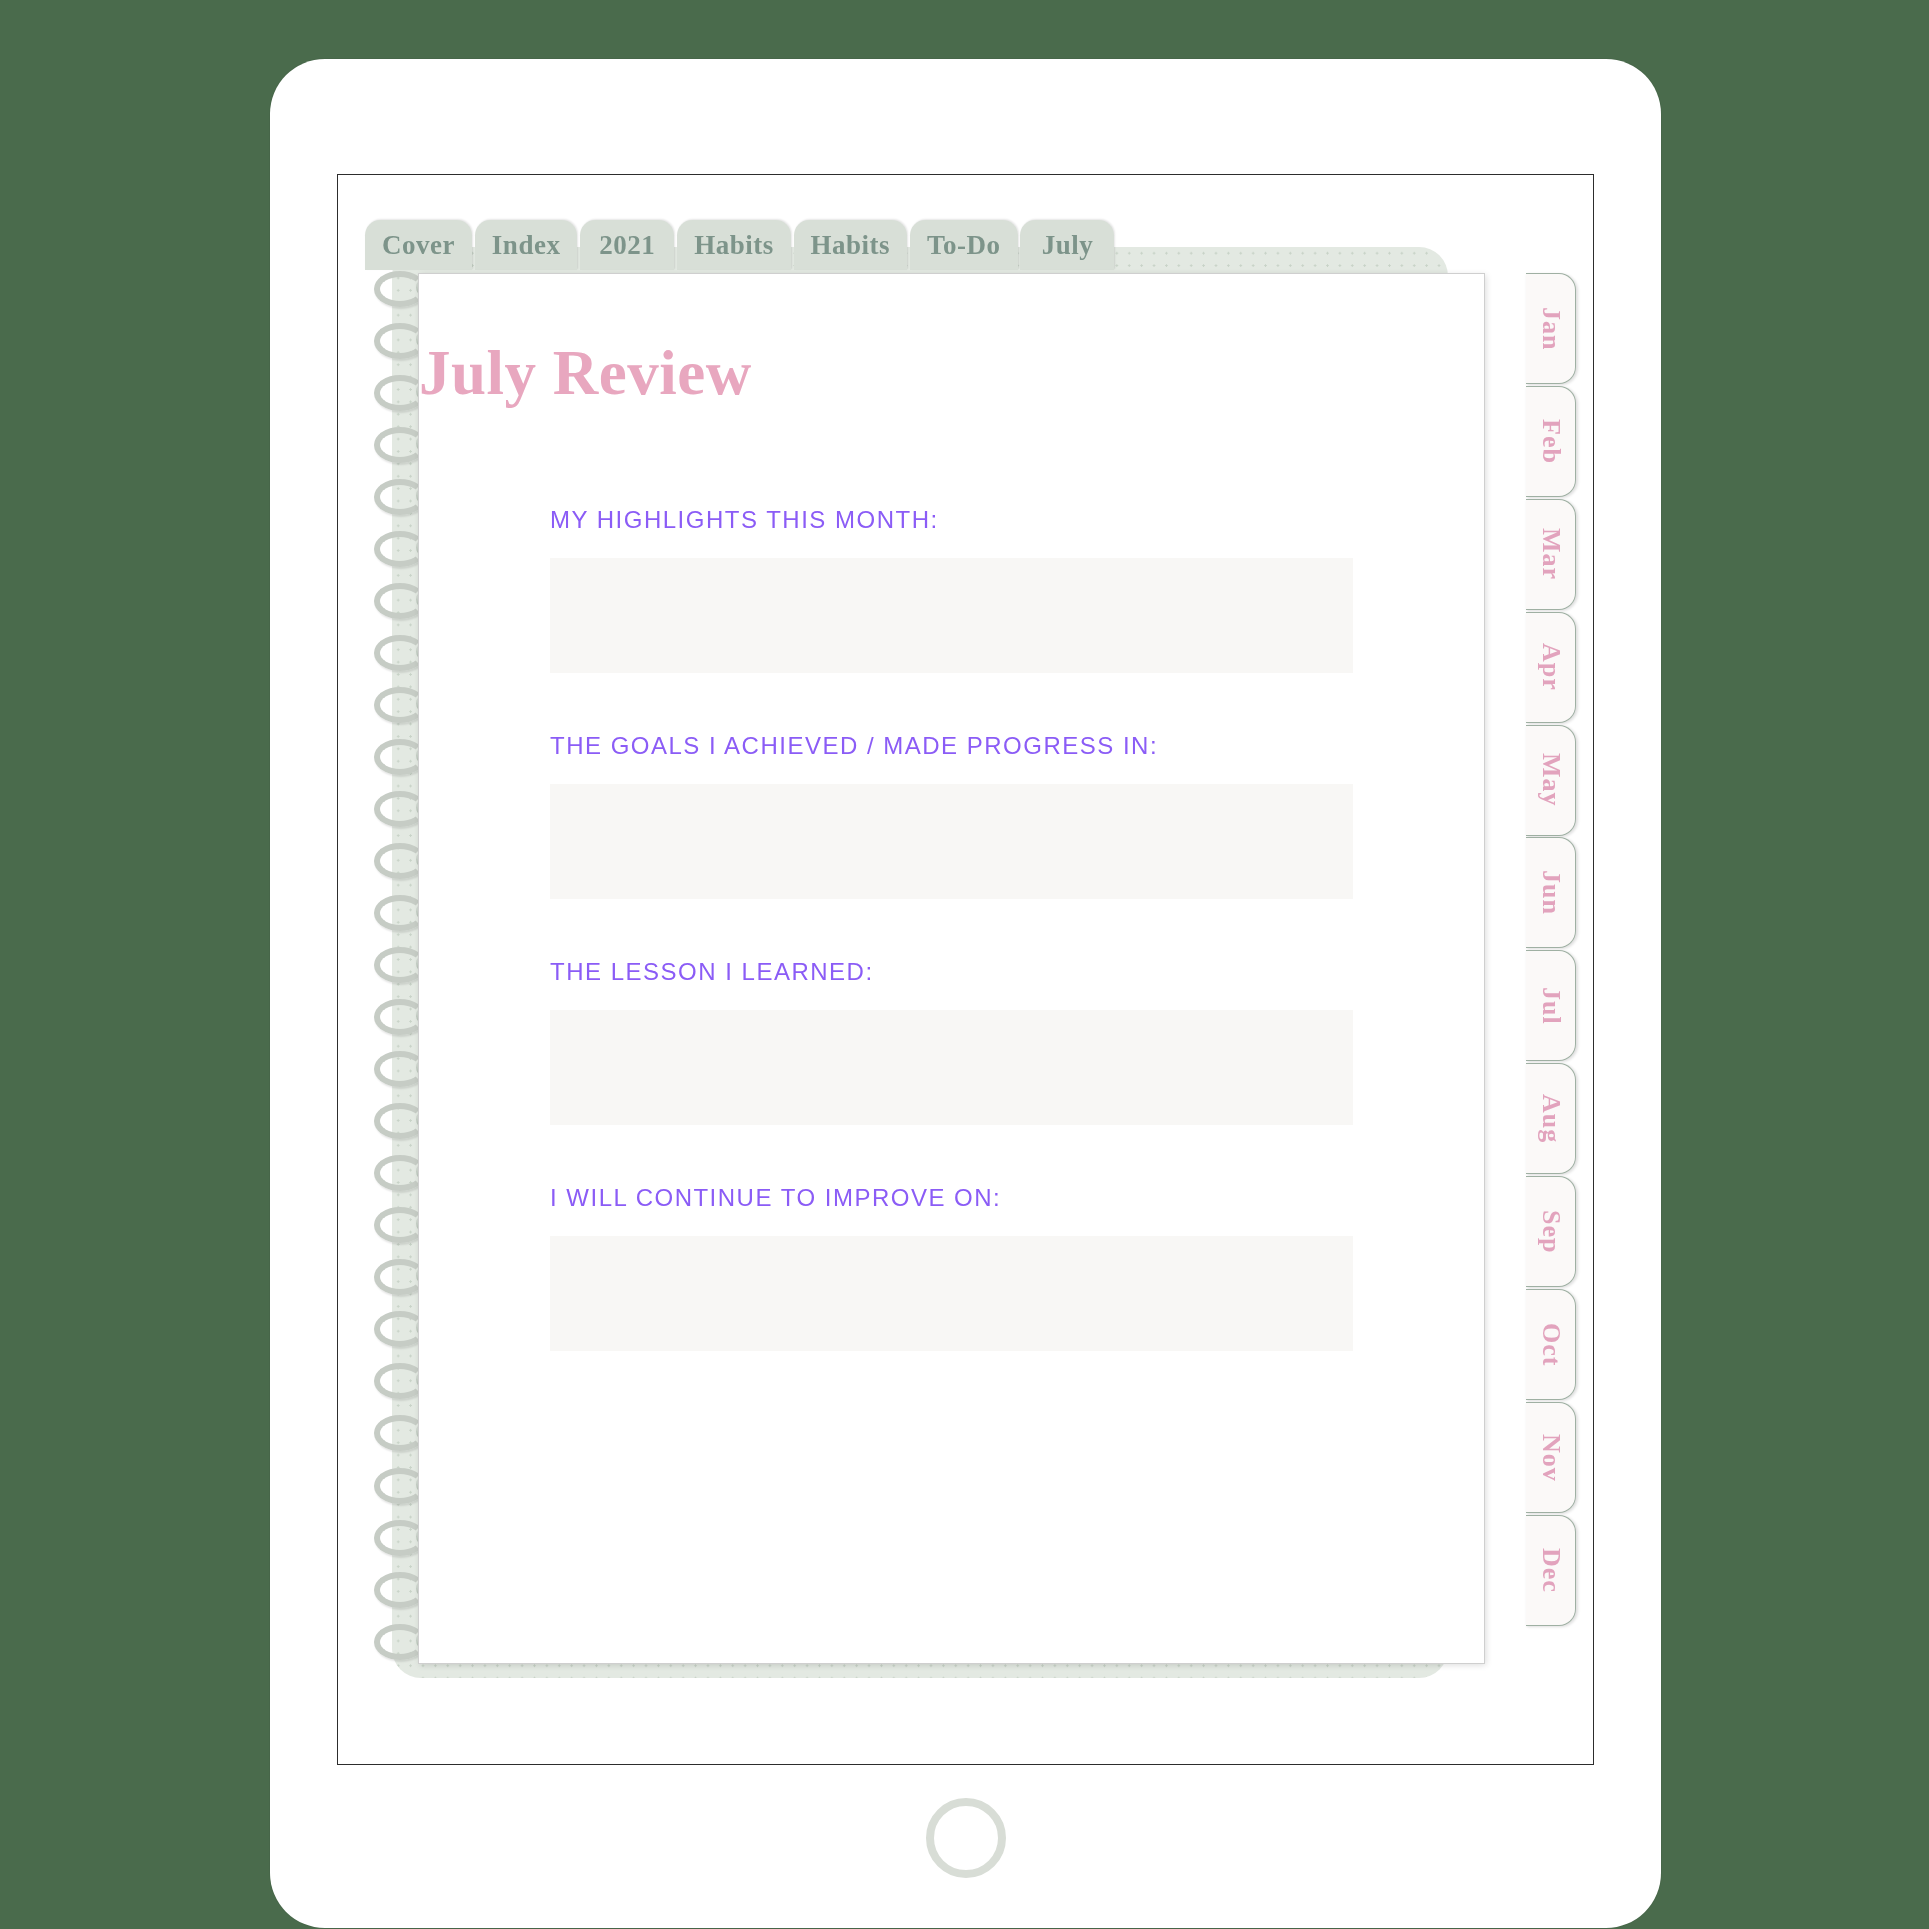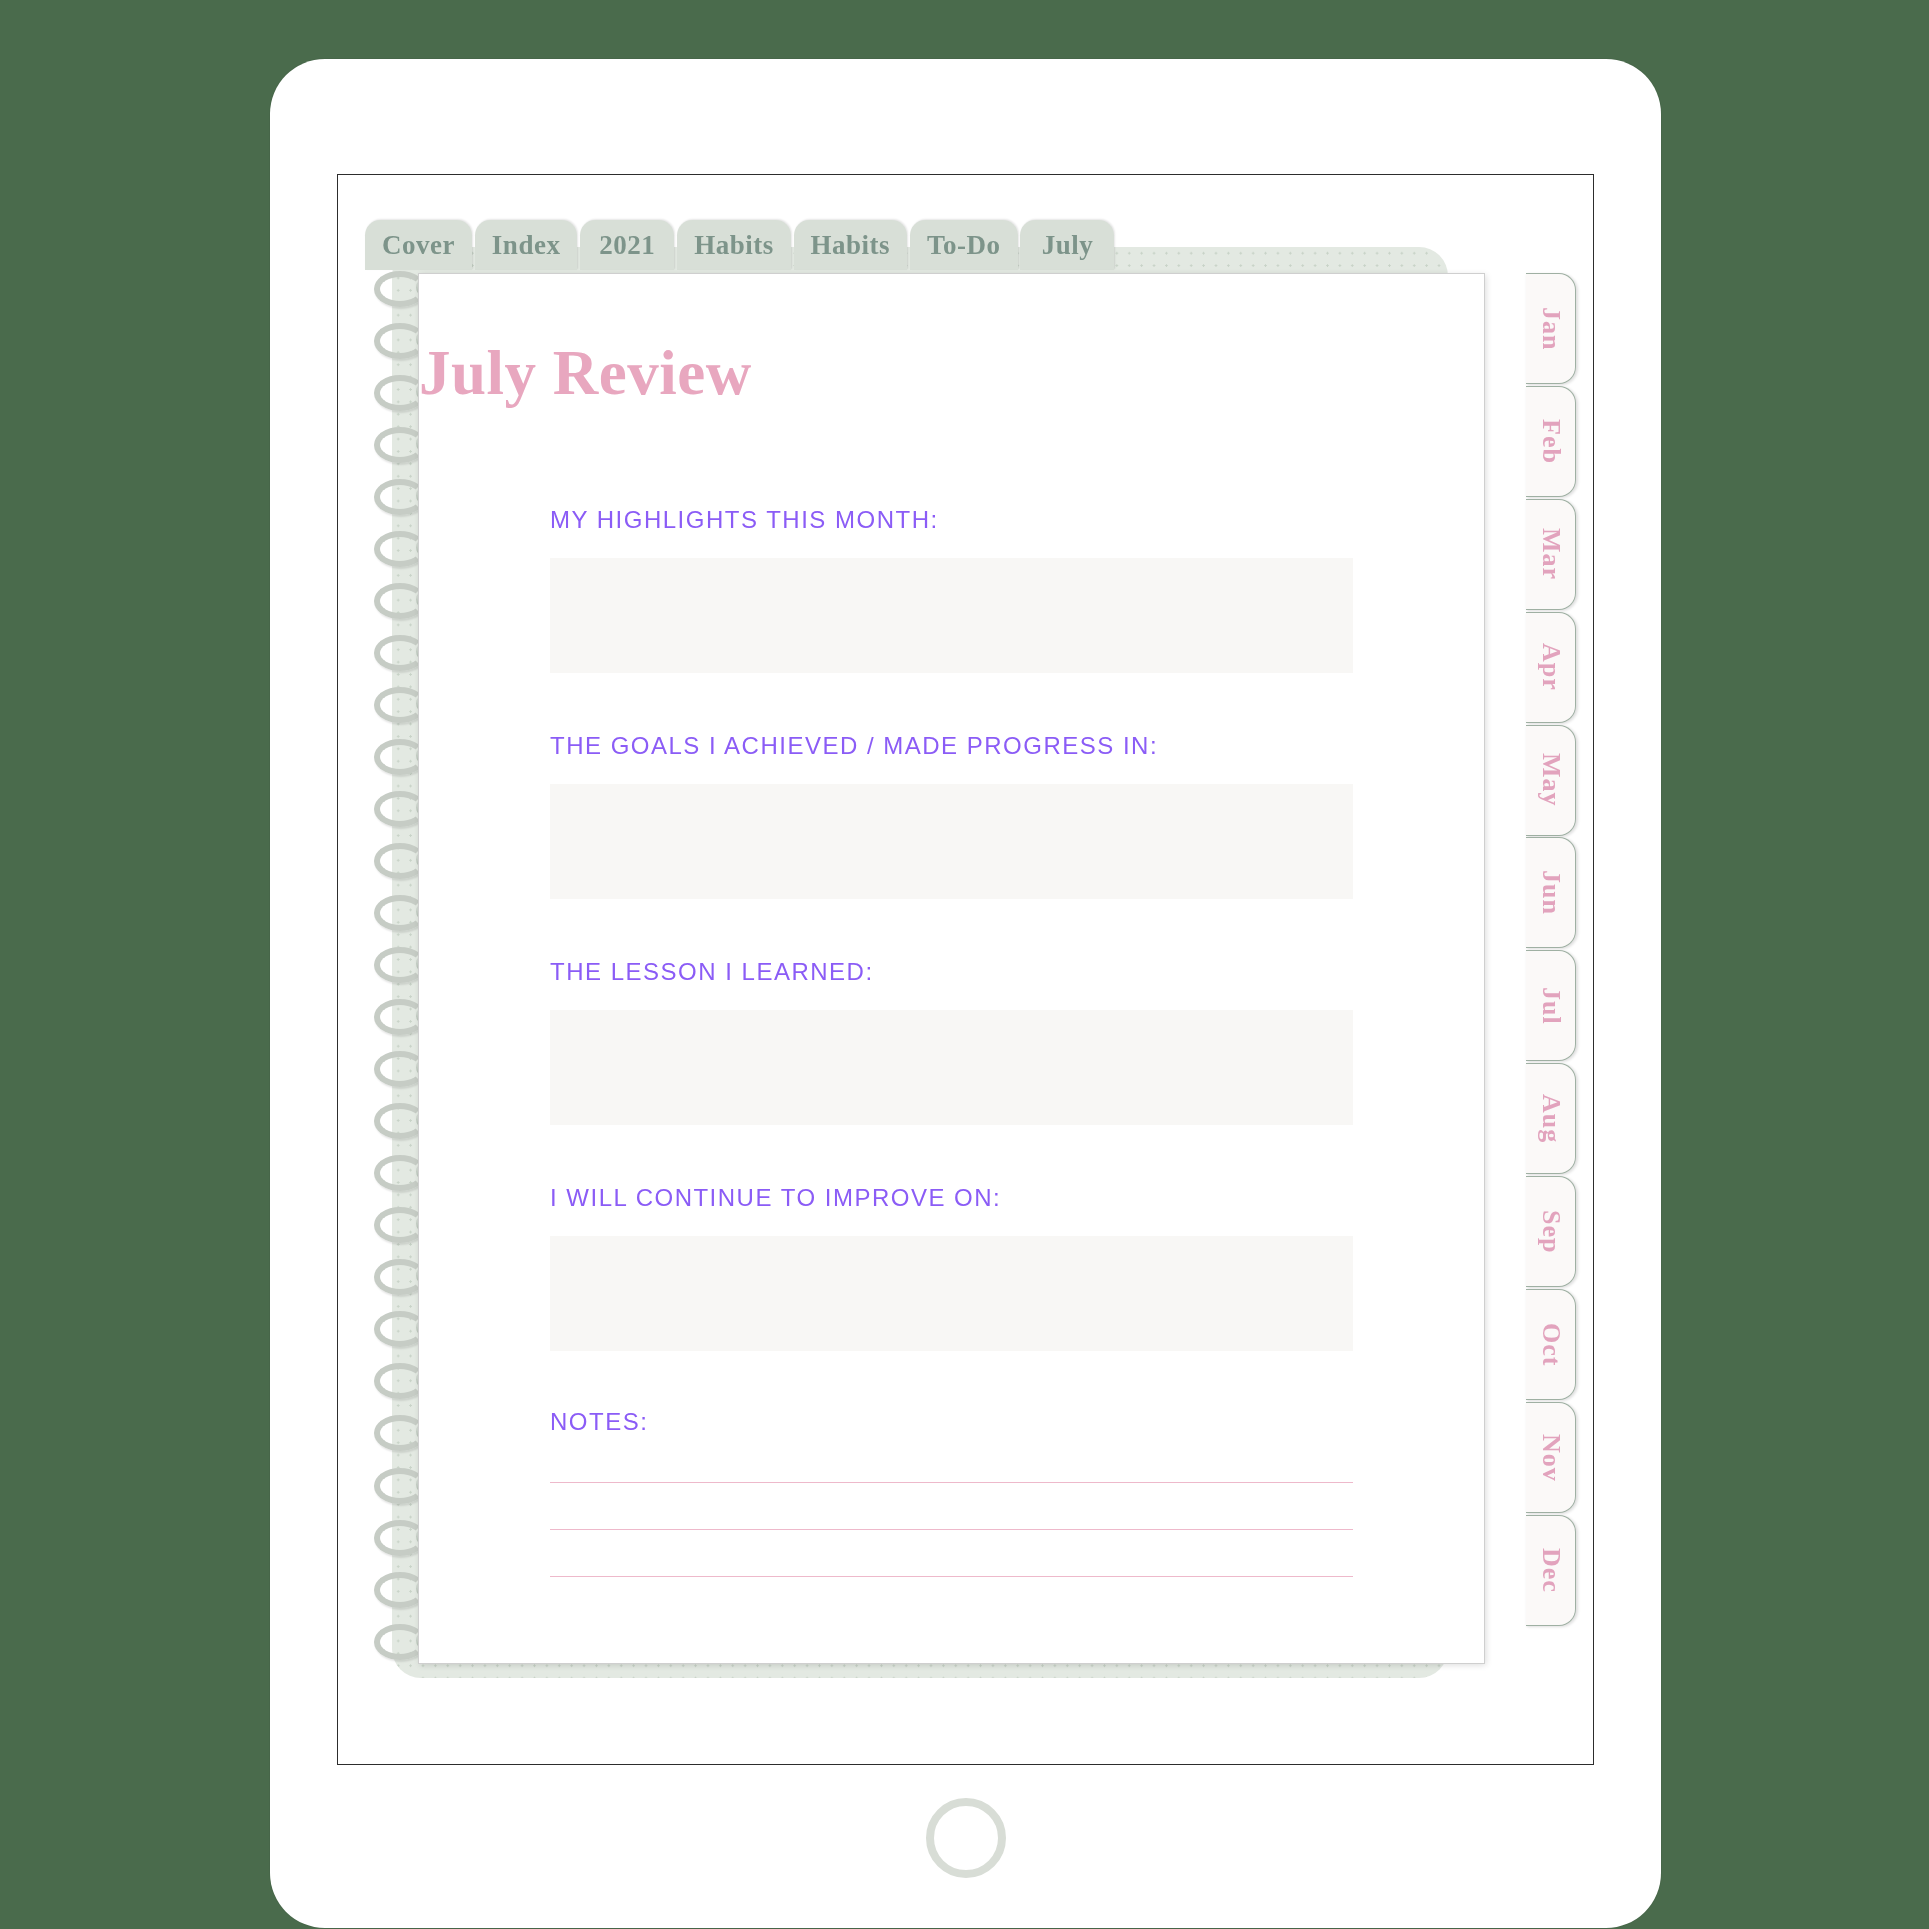--- a/index.html
+++ b/index.html
@@ -458,12 +458,6 @@
           <div class="section-box"></div>
         </div>
 
-        <div class="section" id="sec-notes">
-          <div class="section-label">NOTES:</div>
-          <div class="note-line"></div>
-          <div class="note-line"></div>
-          <div class="note-line"></div>
-        </div>
 
       </div>
 

